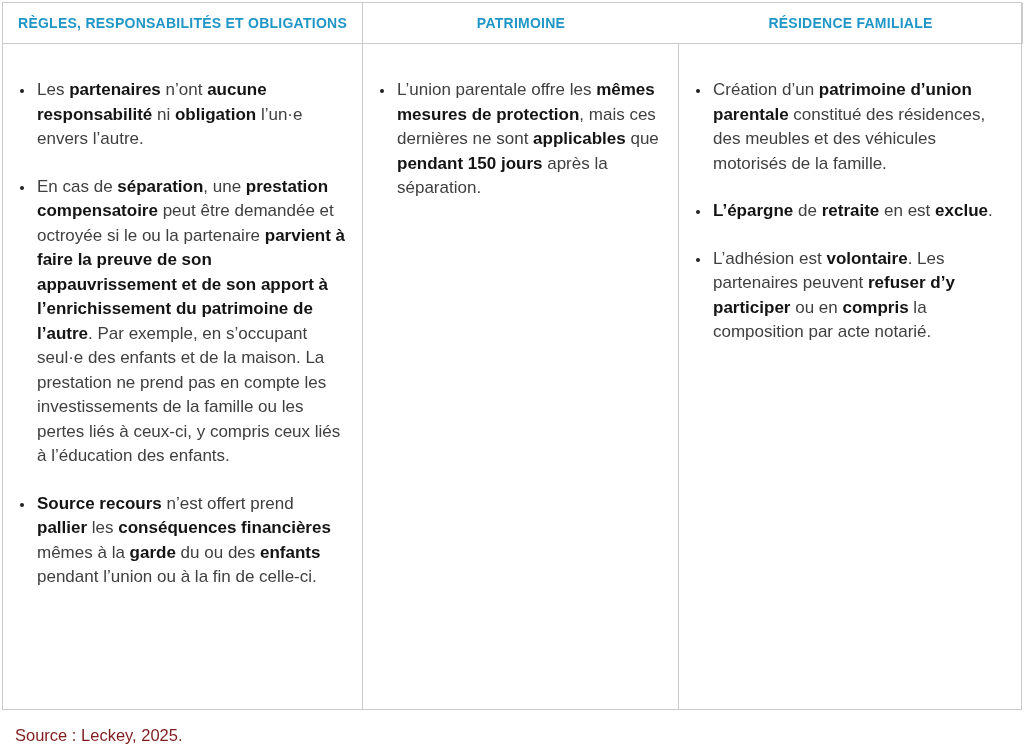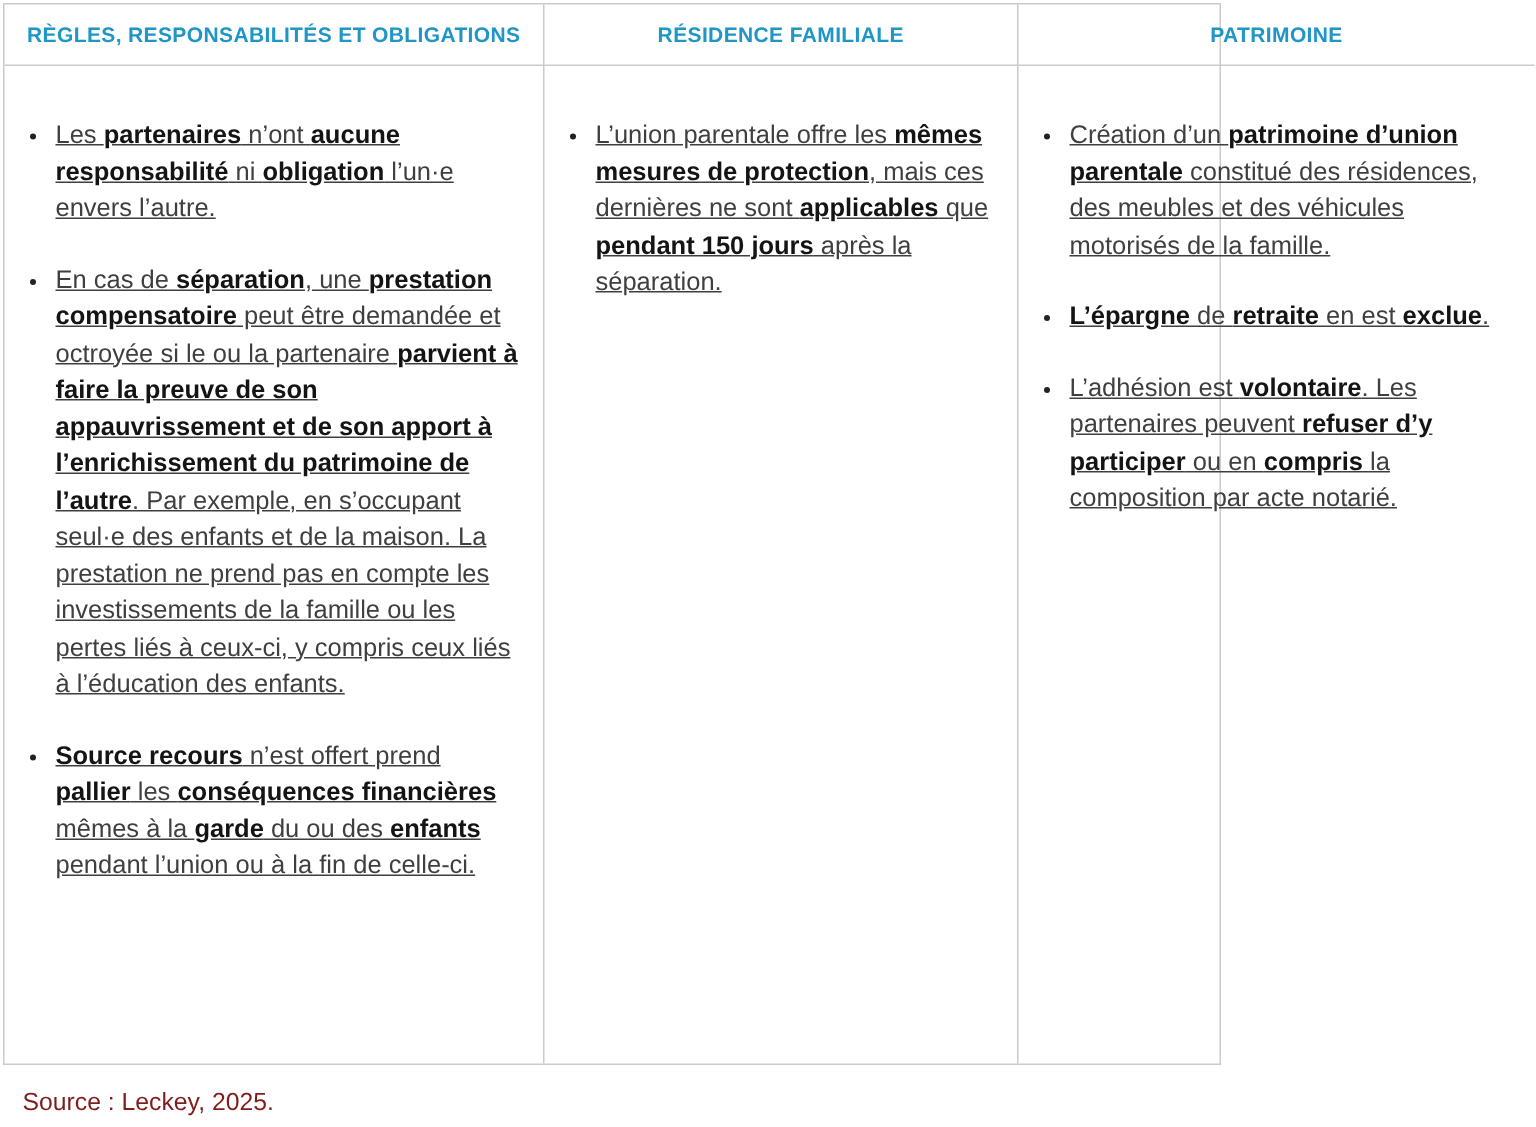--- a/index.html
+++ b/index.html
@@ -20,7 +20,7 @@
   }
   .table{
     margin:2px 2px 16px 2px;
-    width:812px;
+    width:1020px;
     display:grid;
     grid-template-columns:360px 316px 344px;
     grid-template-rows:41px 665px;

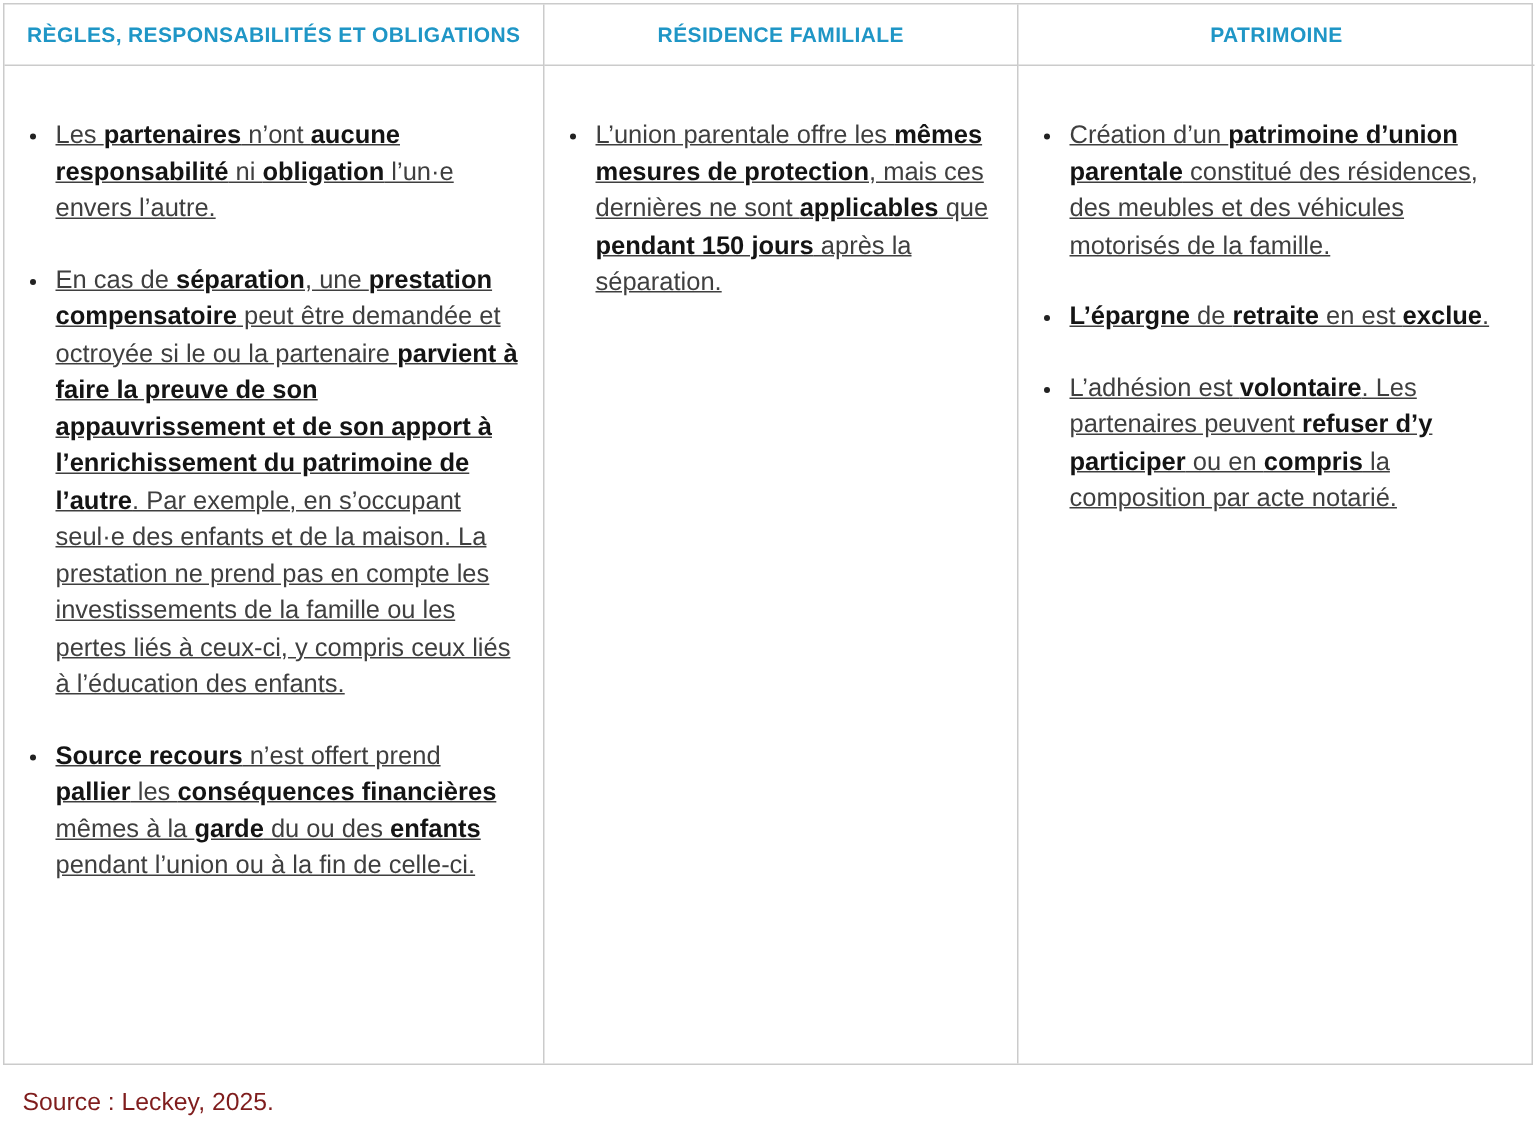--- a/index.html
+++ b/index.html
@@ -68,8 +68,8 @@
 
 <div class="table">
   <div class="hcell c1">RÈGLES, RESPONSABILITÉS ET OBLIGATIONS</div>
+  <div class="hcell c3">PATRIMOINE</div>
   <div class="hcell c2">RÉSIDENCE FAMILIALE</div>
-  <div class="hcell c3">PATRIMOINE</div>
 
   <div class="bcell c1">
     <ul>

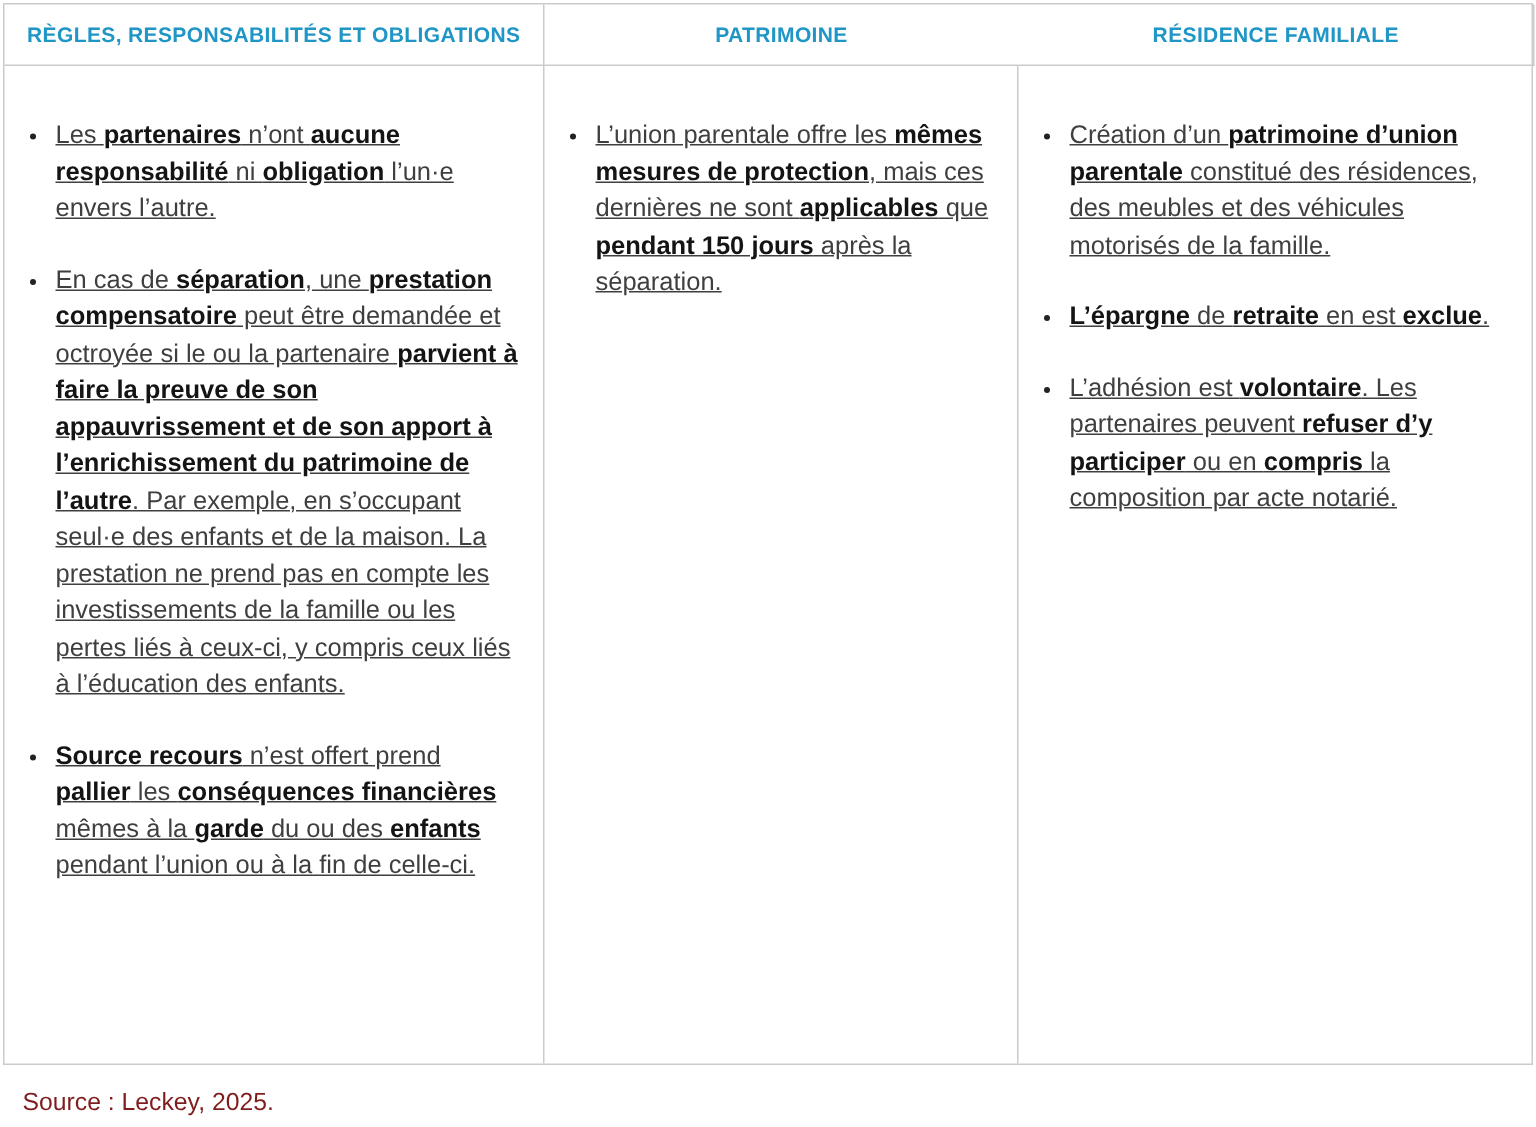--- a/index.html
+++ b/index.html
@@ -46,7 +46,6 @@
     margin:0;
     padding:34px 16px 0 32px;
     list-style:disc outside;
-    text-decoration:underline;
   }
   .bcell li{
     font-size:17px;

